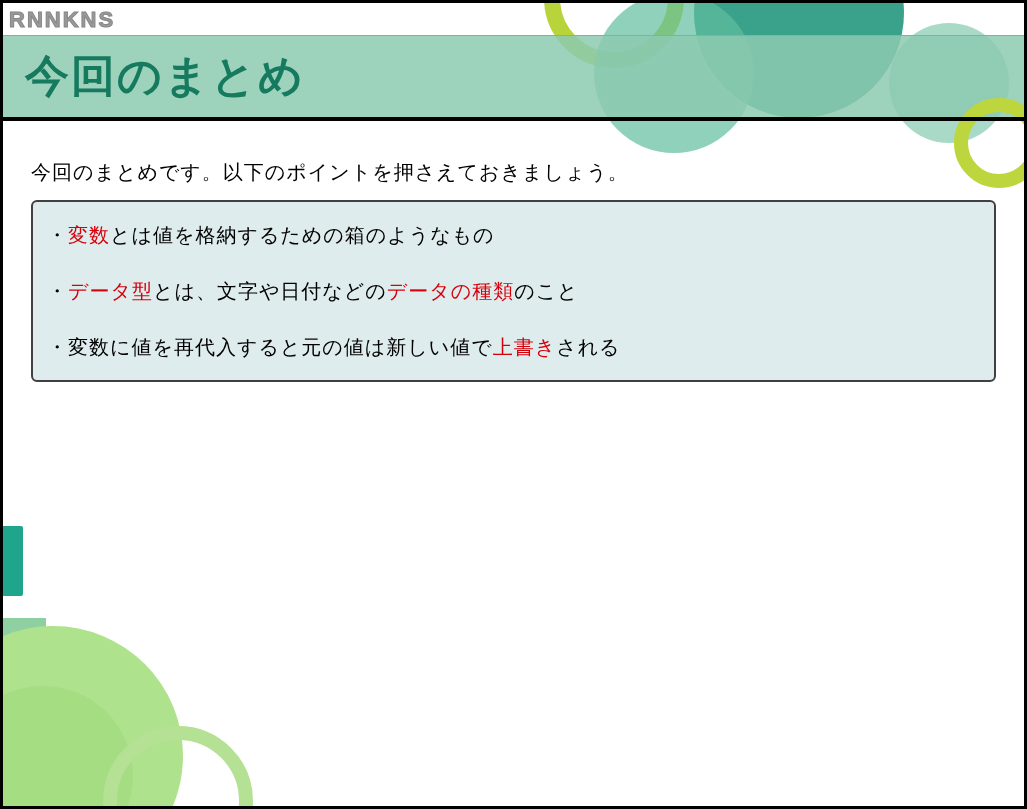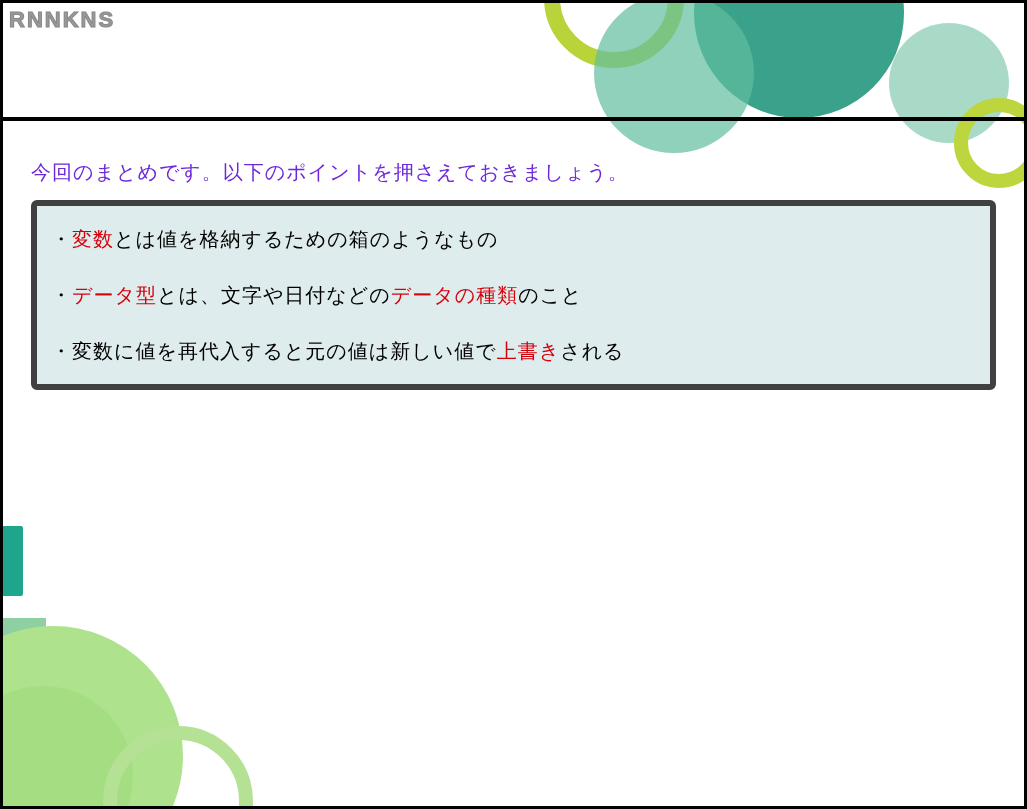--- a/index.html
+++ b/index.html
@@ -185,6 +185,9 @@
     <div class="circle-mid"></div>
     <div class="circle-small"></div>
     <div class="ring2"></div>
+    <div class="title-bar">
+      <div class="title-text">今回のまとめ</div>
+    </div>
     <div class="black-line"></div>
   </div>
 

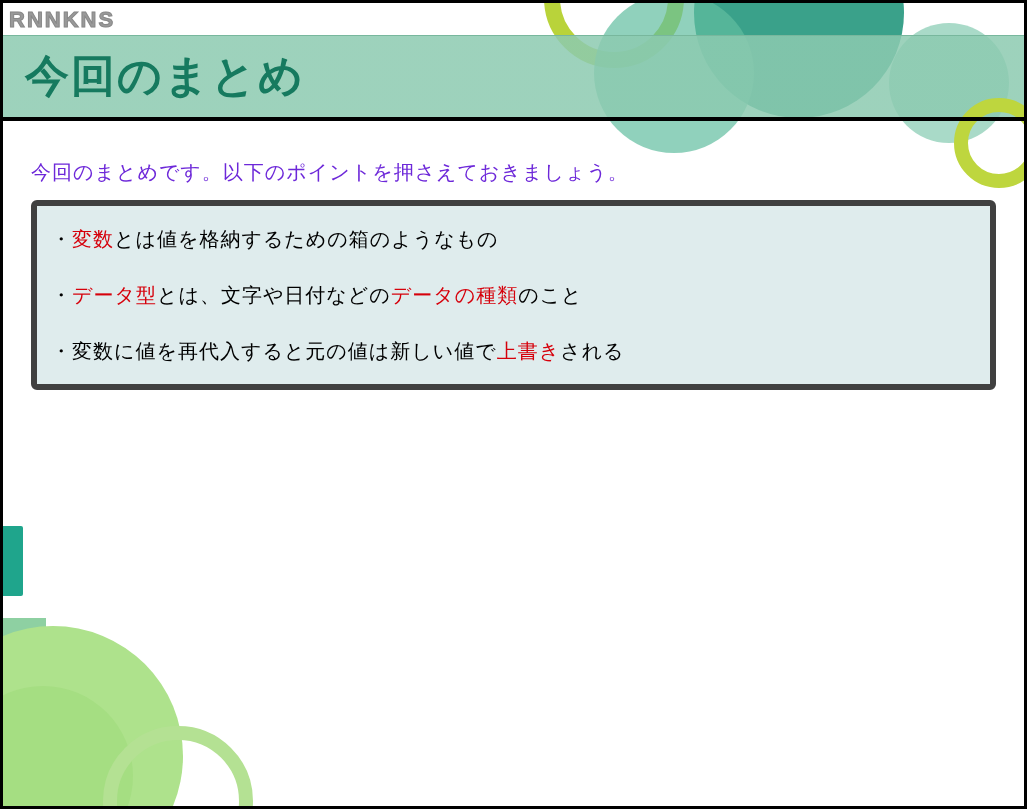--- a/index.html
+++ b/index.html
@@ -107,7 +107,7 @@
     }
     .intro {
       font-size: 20px;
-      color: #6d28d9;
+      color: #000000;
       margin-bottom: 14px;
       letter-spacing: 1px;
     }

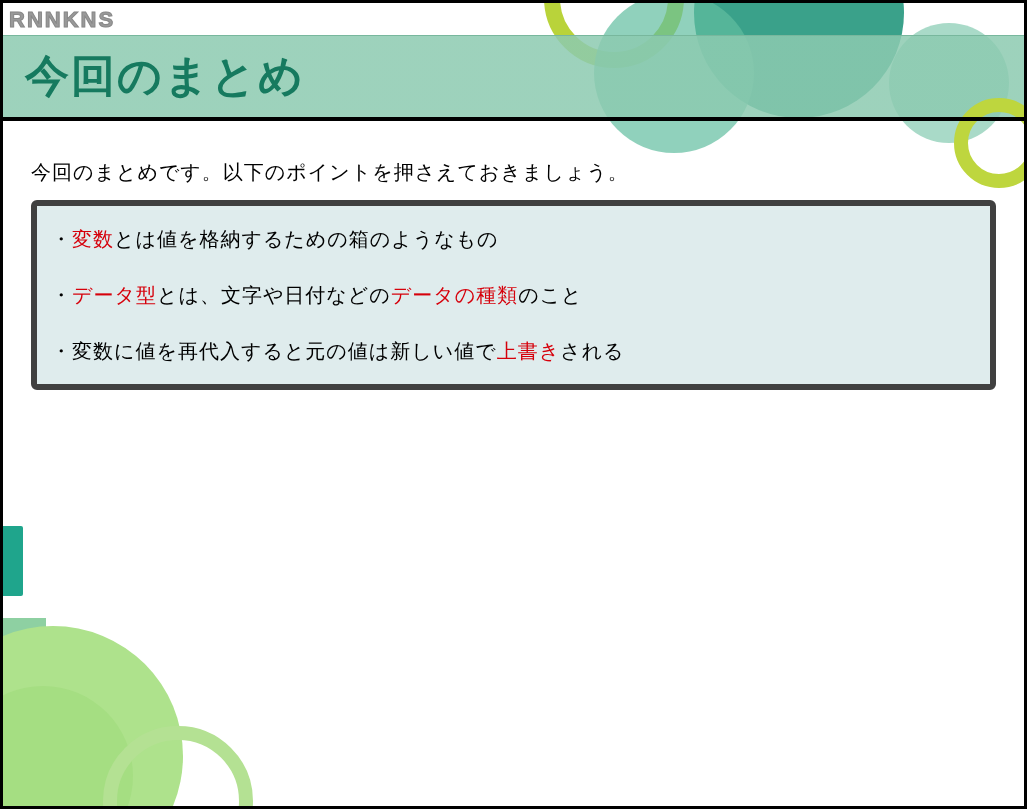--- a/index.html
+++ b/index.html
@@ -113,7 +113,7 @@
     }
     .points-box {
       background: #dfeced;
-      border: 6px solid #404040;
+      border: 2px solid #404040;
       border-radius: 6px;
       padding: 18px 14px 18px 14px;
     }

